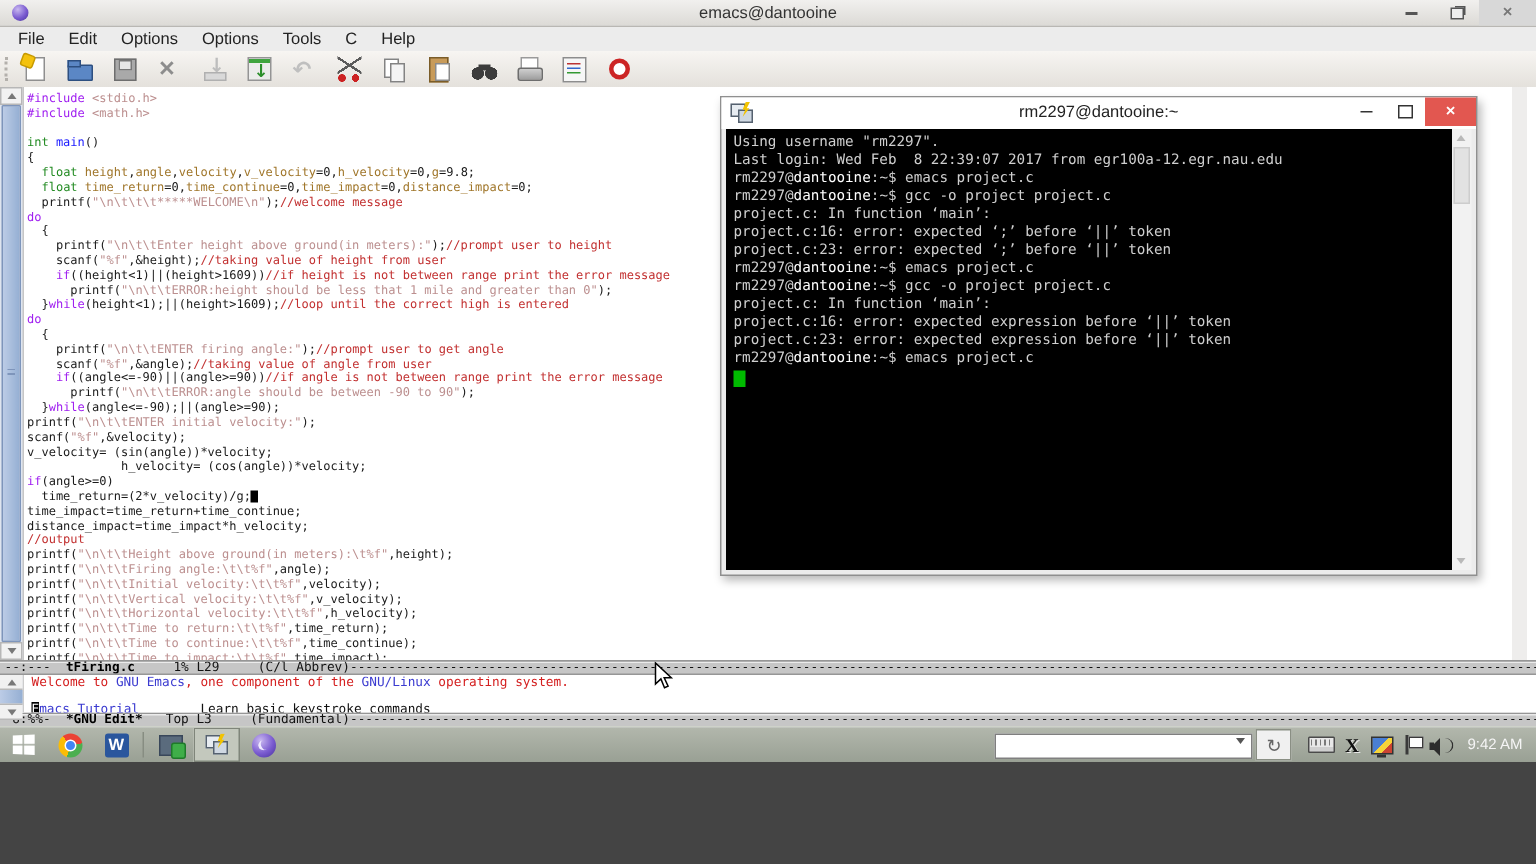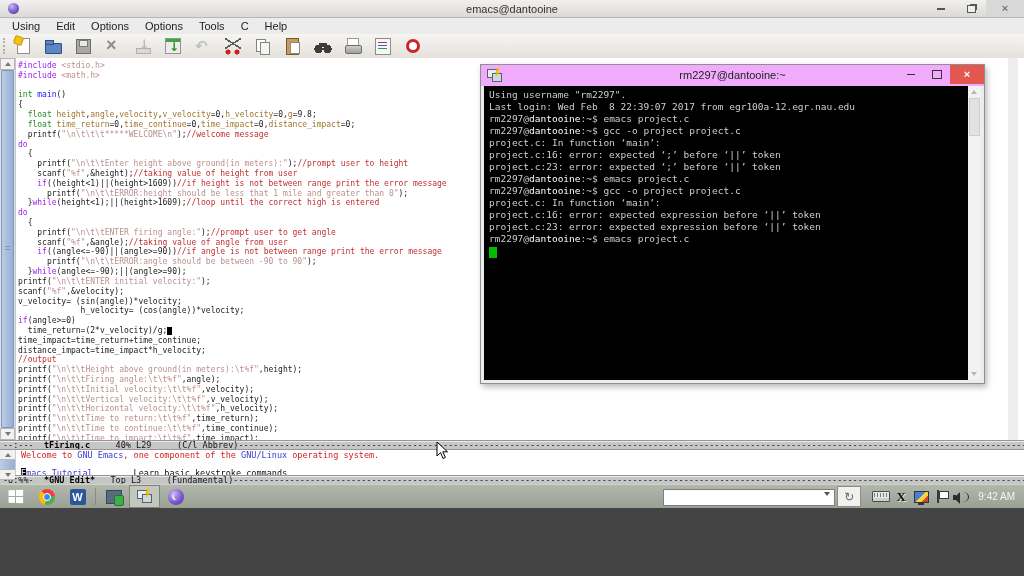--- a/index.html
+++ b/index.html
@@ -184,7 +184,7 @@
       </div>
     </div>
     <div class="menubar">
-        <span class="menu-item">Using</span>
+        <span class="menu-item">File</span>
         <span class="menu-item">Edit</span>
         <span class="menu-item">Options</span>
         <span class="menu-item">Options</span>

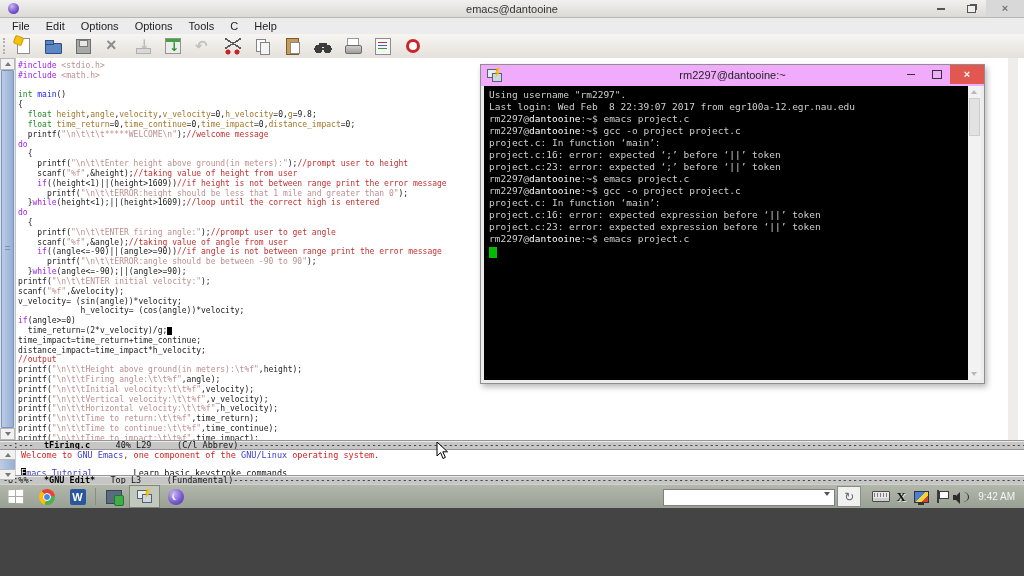--- a/index.html
+++ b/index.html
@@ -98,7 +98,7 @@
   
   .term{position:absolute;left:480px;top:64px;width:503px;height:318px;background:#ececec;
         border:1px solid #8f8f8f;box-shadow:2px 3px 6px rgba(0,0,0,.28);z-index:10;}
-  .t-titlebar{height:21px;position:relative;background:#f0abfc;}
+  .t-titlebar{height:21px;position:relative;background:#ffffff;}
   .t-title{position:absolute;left:0;right:0;top:0;text-align:center;font-size:11px;color:#222;line-height:21px;}
   .t-icon{position:absolute;left:6px;top:4px;width:15px;height:13px;}
   .ic-putty::before{content:"";position:absolute;left:0;top:0;width:8px;height:7px;background:#e7ecf1;border:1px solid #55616f;}

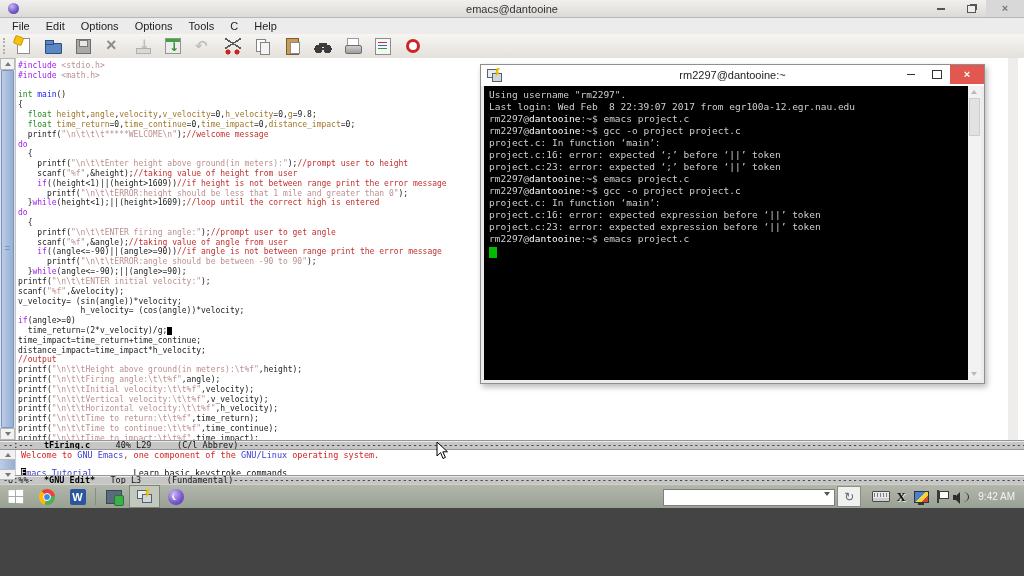--- a/index.html
+++ b/index.html
@@ -226,7 +226,7 @@
         </div>
         <div class="code-area"><div class="tline"><span class="sg-pp">#include </span><span class="sg-inc">&lt;stdio.h&gt;</span></div><div class="tline"><span class="sg-pp">#include </span><span class="sg-inc">&lt;math.h&gt;</span></div><div class="tline">&nbsp;</div><div class="tline"><span class="sg-ty">int </span><span class="sg-fn">main</span><span class="sg-pl">()</span></div><div class="tline"><span class="sg-pl">{</span></div><div class="tline"><span class="sg-pl">  </span><span class="sg-ty">float </span><span class="sg-var">height</span><span class="sg-pl">,</span><span class="sg-var">angle</span><span class="sg-pl">,</span><span class="sg-var">velocity</span><span class="sg-pl">,</span><span class="sg-var">v_velocity</span><span class="sg-pl">=0,</span><span class="sg-var">h_velocity</span><span class="sg-pl">=0,</span><span class="sg-var">g</span><span class="sg-pl">=9.8;</span></div><div class="tline"><span class="sg-pl">  </span><span class="sg-ty">float </span><span class="sg-var">time_return</span><span class="sg-pl">=0,</span><span class="sg-var">time_continue</span><span class="sg-pl">=0,</span><span class="sg-var">time_impact</span><span class="sg-pl">=0,</span><span class="sg-var">distance_impact</span><span class="sg-pl">=0;</span></div><div class="tline"><span class="sg-pl">  printf(</span><span class="sg-str">"\n\t\t\t*****WELCOME\n"</span><span class="sg-pl">);</span><span class="sg-com">//welcome message</span></div><div class="tline"><span class="sg-kw">do</span></div><div class="tline"><span class="sg-pl">  {</span></div><div class="tline"><span class="sg-pl">    printf(</span><span class="sg-str">"\n\t\tEnter height above ground(in meters):"</span><span class="sg-pl">);</span><span class="sg-com">//prompt user to height</span></div><div class="tline"><span class="sg-pl">    scanf(</span><span class="sg-str">"%f"</span><span class="sg-pl">,&amp;height);</span><span class="sg-com">//taking value of height from user</span></div><div class="tline"><span class="sg-pl">    </span><span class="sg-kw">if</span><span class="sg-pl">((height&lt;1)||(height&gt;1609))</span><span class="sg-com">//if height is not between range print the error message</span></div><div class="tline"><span class="sg-pl">      printf(</span><span class="sg-str">"\n\t\tERROR:height should be less that 1 mile and greater than 0"</span><span class="sg-pl">);</span></div><div class="tline"><span class="sg-pl">  }</span><span class="sg-kw">while</span><span class="sg-pl">(height&lt;1);||(height&gt;1609);</span><span class="sg-com">//loop until the correct high is entered</span></div><div class="tline"><span class="sg-kw">do</span></div><div class="tline"><span class="sg-pl">  {</span></div><div class="tline"><span class="sg-pl">    printf(</span><span class="sg-str">"\n\t\tENTER firing angle:"</span><span class="sg-pl">);</span><span class="sg-com">//prompt user to get angle</span></div><div class="tline"><span class="sg-pl">    scanf(</span><span class="sg-str">"%f"</span><span class="sg-pl">,&amp;angle);</span><span class="sg-com">//taking value of angle from user</span></div><div class="tline"><span class="sg-pl">    </span><span class="sg-kw">if</span><span class="sg-pl">((angle&lt;=-90)||(angle&gt;=90))</span><span class="sg-com">//if angle is not between range print the error message</span></div><div class="tline"><span class="sg-pl">      printf(</span><span class="sg-str">"\n\t\tERROR:angle should be between -90 to 90"</span><span class="sg-pl">);</span></div><div class="tline"><span class="sg-pl">  }</span><span class="sg-kw">while</span><span class="sg-pl">(angle&lt;=-90);||(angle&gt;=90);</span></div><div class="tline"><span class="sg-pl">printf(</span><span class="sg-str">"\n\t\tENTER initial velocity:"</span><span class="sg-pl">);</span></div><div class="tline"><span class="sg-pl">scanf(</span><span class="sg-str">"%f"</span><span class="sg-pl">,&amp;velocity);</span></div><div class="tline"><span class="sg-pl">v_velocity= (sin(angle))*velocity;</span></div><div class="tline"><span class="sg-pl">             h_velocity= (cos(angle))*velocity;</span></div><div class="tline"><span class="sg-kw">if</span><span class="sg-pl">(angle&gt;=0)</span></div><div class="tline"><span class="sg-pl">  time_return=(2*v_velocity)/g;</span><span class="sg-cur"> </span></div><div class="tline"><span class="sg-pl">time_impact=time_return+time_continue;</span></div><div class="tline"><span class="sg-pl">distance_impact=time_impact*h_velocity;</span></div><div class="tline"><span class="sg-com">//output</span></div><div class="tline"><span class="sg-pl">printf(</span><span class="sg-str">"\n\t\tHeight above ground(in meters):\t%f"</span><span class="sg-pl">,height);</span></div><div class="tline"><span class="sg-pl">printf(</span><span class="sg-str">"\n\t\tFiring angle:\t\t%f"</span><span class="sg-pl">,angle);</span></div><div class="tline"><span class="sg-pl">printf(</span><span class="sg-str">"\n\t\tInitial velocity:\t\t%f"</span><span class="sg-pl">,velocity);</span></div><div class="tline"><span class="sg-pl">printf(</span><span class="sg-str">"\n\t\tVertical velocity:\t\t%f"</span><span class="sg-pl">,v_velocity);</span></div><div class="tline"><span class="sg-pl">printf(</span><span class="sg-str">"\n\t\tHorizontal velocity:\t\t%f"</span><span class="sg-pl">,h_velocity);</span></div><div class="tline"><span class="sg-pl">printf(</span><span class="sg-str">"\n\t\tTime to return:\t\t%f"</span><span class="sg-pl">,time_return);</span></div><div class="tline"><span class="sg-pl">printf(</span><span class="sg-str">"\n\t\tTime to continue:\t\t%f"</span><span class="sg-pl">,time_continue);</span></div><div class="tline"><span class="sg-pl">printf(</span><span class="sg-str">"\n\t\tTime to impact:\t\t%f"</span><span class="sg-pl">,time_impact);</span></div><div class="tline"><span class="sg-pl">printf(</span><span class="sg-str">"\n\t\tDistance to impact:\t\t%f"</span><span class="sg-pl">,distance_impact);</span></div><div class="tline">&nbsp;</div><div class="tline">&nbsp;</div><div class="tline"><span class="sg-pl"> </span><span class="sg-kw">return</span><span class="sg-pl"> 0;</span></div><div class="tline"><span class="sg-pl">}</span></div></div>
       </div>
-      <div class="modeline"><span class="sg-ml">--:---  </span><span class="sg-mlb">tFiring.c</span><span class="sg-ml">     40% L29     (C/l Abbrev)</span><span class="sg-ml">------------------------------------------------------------------------------------------------------------------------------------------------------------------------------------------</span></div>
+      <div class="modeline"><span class="sg-ml">--:---  </span><span class="sg-mlb">tFiring.c</span><span class="sg-ml">     1% L29     (C/l Abbrev)</span><span class="sg-ml">------------------------------------------------------------------------------------------------------------------------------------------------------------------------------------------</span></div>
       <div class="welcome-win">
         <div class="w-scroll">
           <div class="ws-b">

